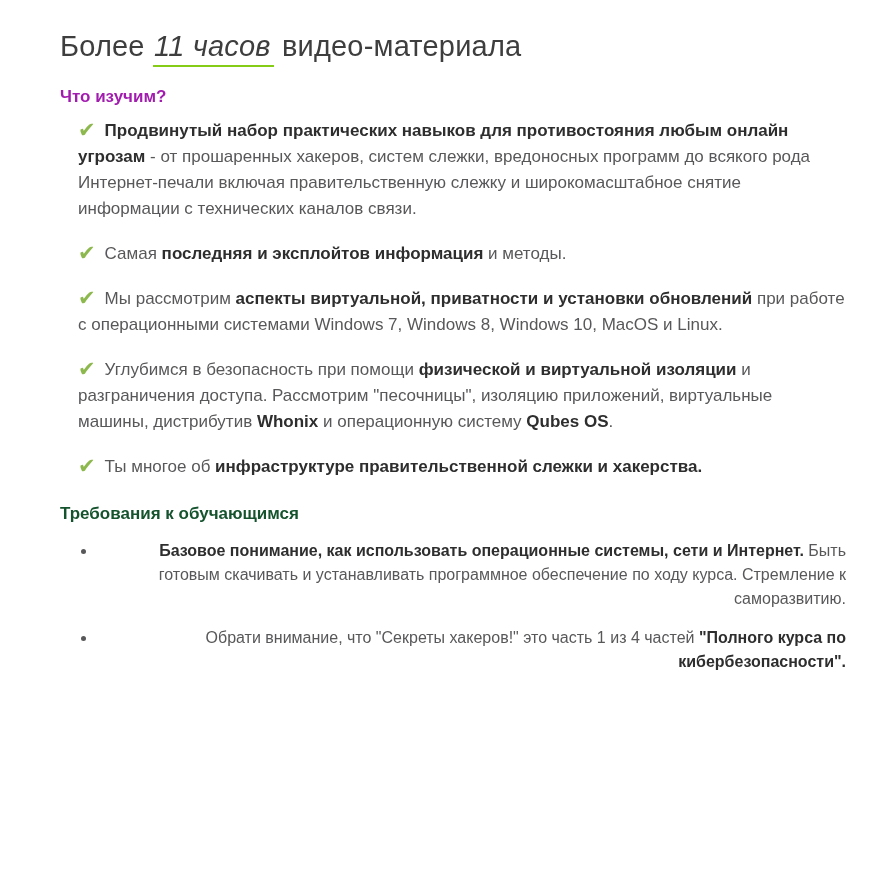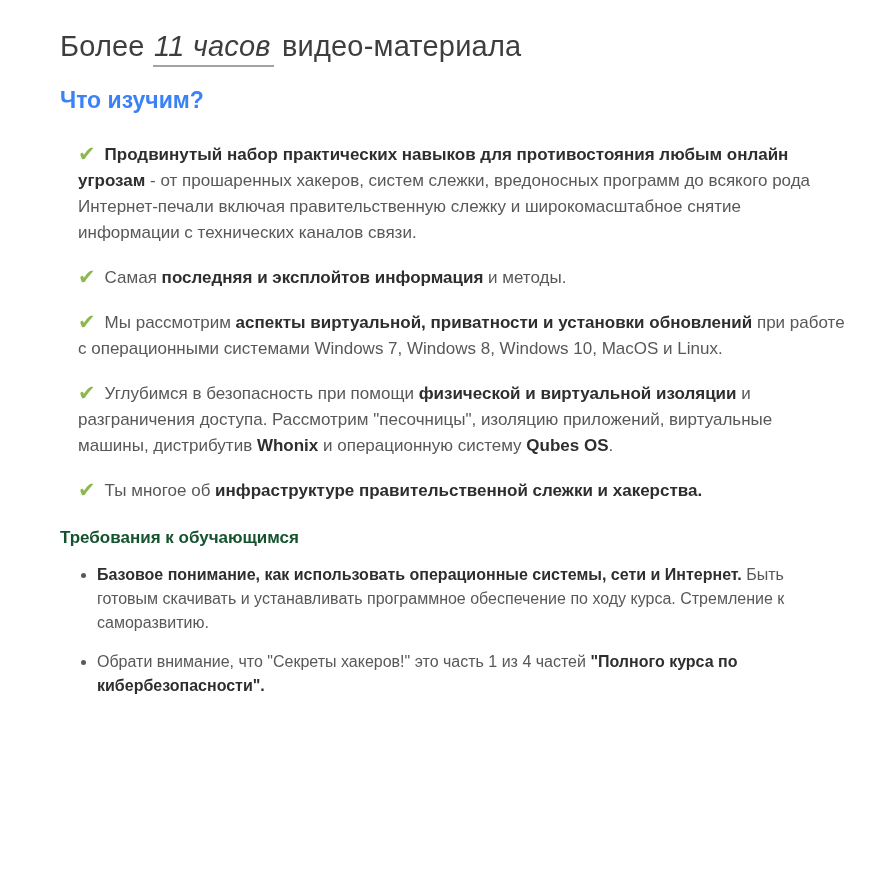--- a/index.html
+++ b/index.html
@@ -23,7 +23,7 @@
   }
   .title-highlight {
     font-style: italic;
-    border-bottom: 2px solid #a3a3a3;
+    border-bottom: 2px solid #84cc16;
     padding: 0 3px 3px 1px;
   }
   .section-label {

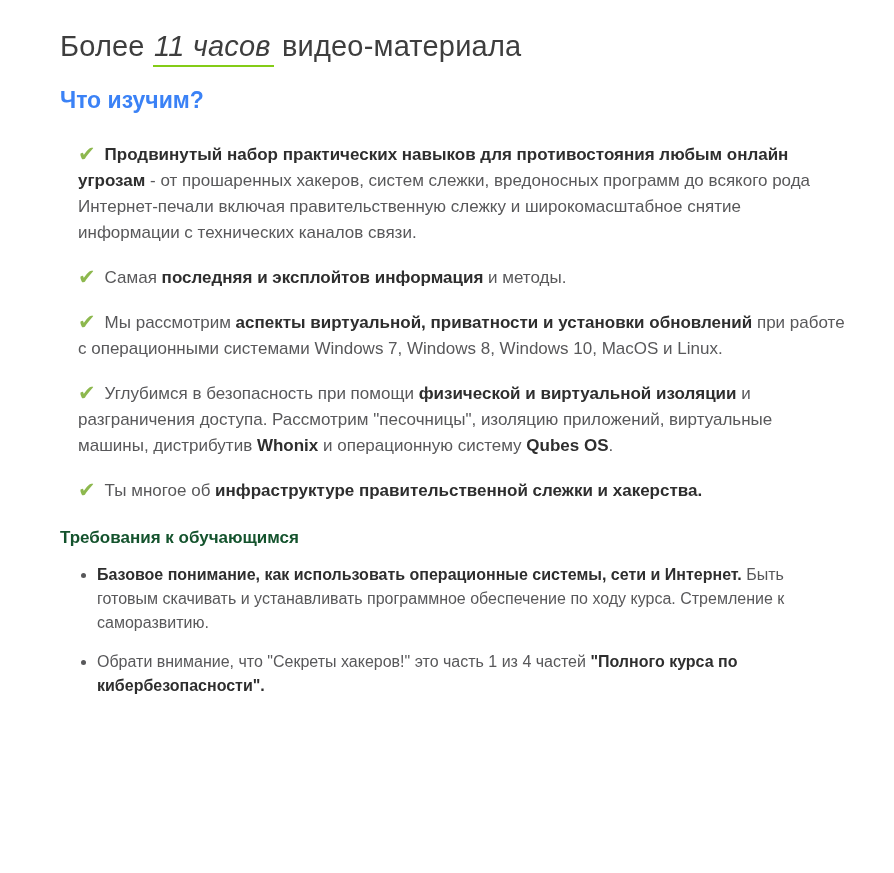--- a/index.html
+++ b/index.html
@@ -27,10 +27,10 @@
     padding: 0 3px 3px 1px;
   }
   .section-label {
-    font-size: 23px;
+    font-size: 17px;
     font-weight: 700;
-    color: #3b82f6;
-    margin-bottom: 28px;
+    color: #a21caf;
+    margin-bottom: 11px;
   }
   ul.checklist {
     list-style: none;

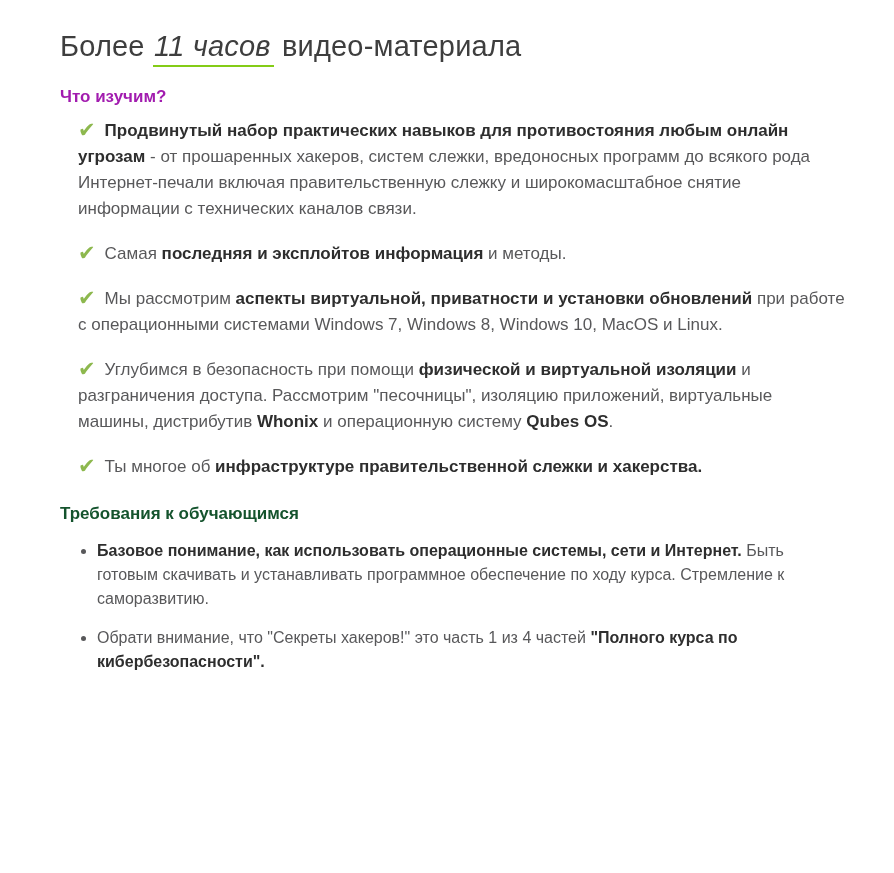--- a/index.html
+++ b/index.html
@@ -62,6 +62,7 @@
   ul.req-list {
     list-style: disc outside;
     padding-left: 37px;
+    text-align: right;
   }
   ul.req-list li {
     font-size: 16px;

